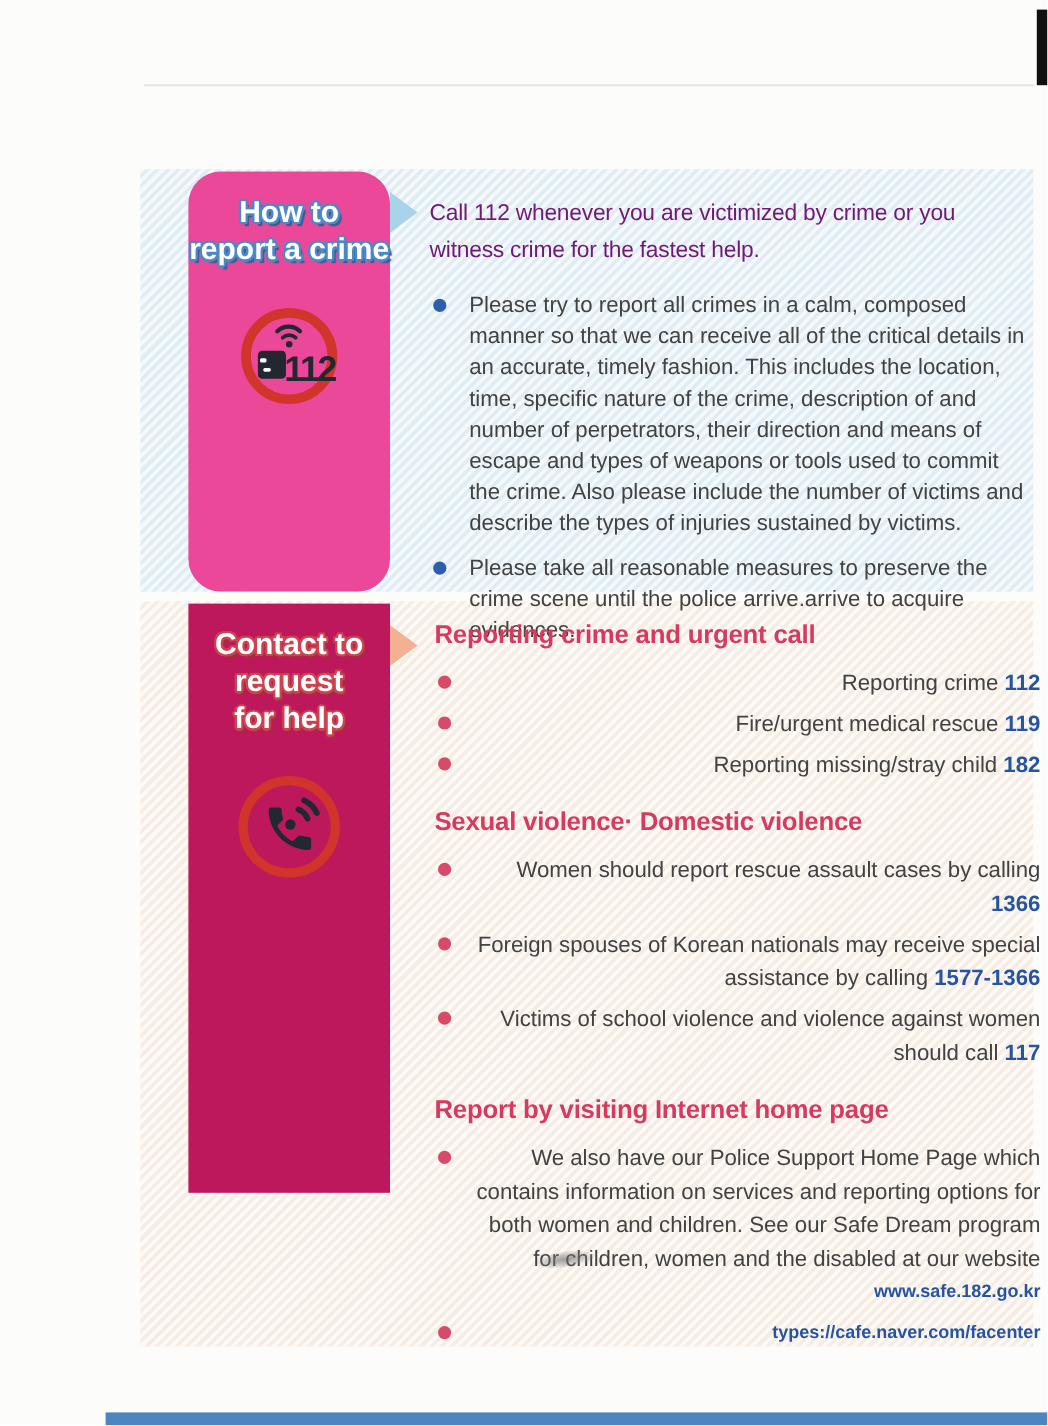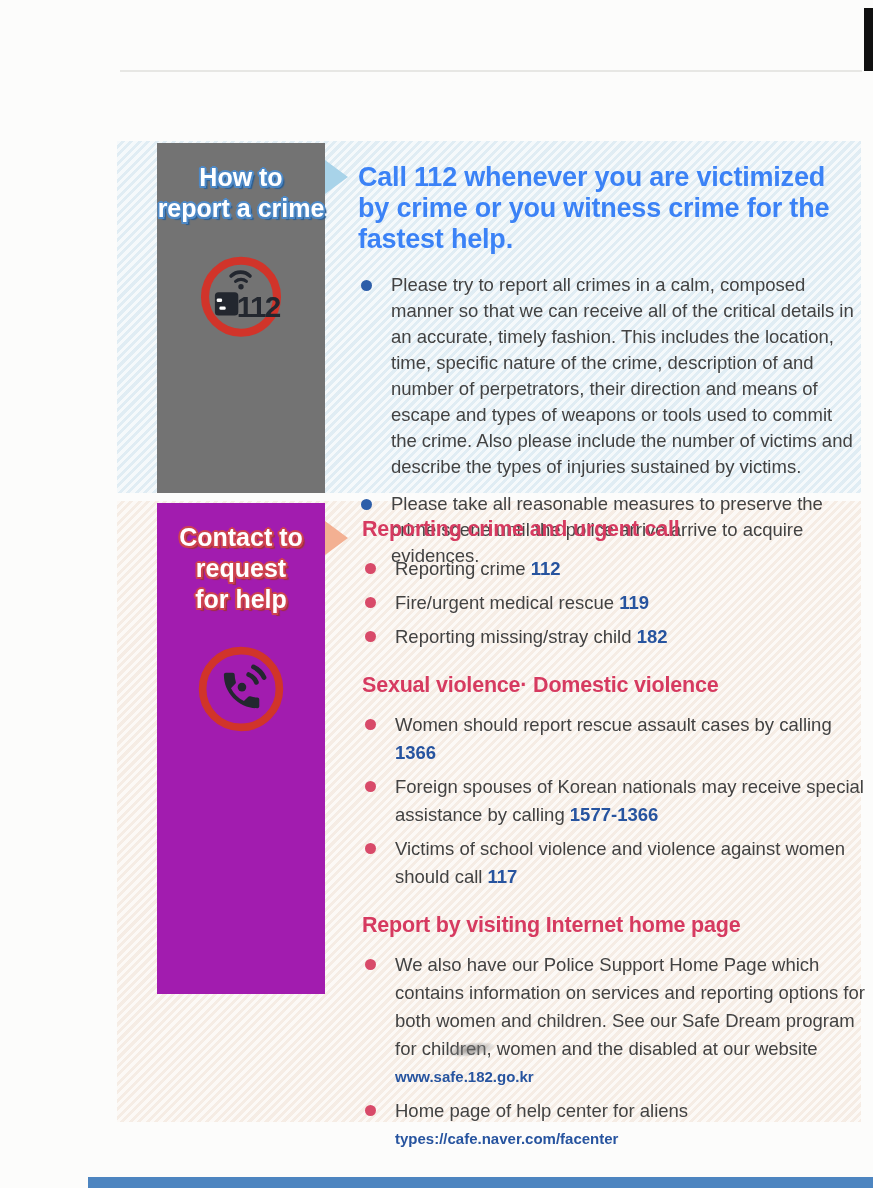--- a/index.html
+++ b/index.html
@@ -27,7 +27,7 @@
   }
 
   .sb { position:absolute; left:157px; width:168px; }
-  .sb1 { top:143px; height:350px; background:#737373; }
+  .sb1 { top:143px; height:350px; background:#ec4899;border-radius:27px; }
   .sb2 { top:503px; height:491px; background:#a21caf; }
   .pointer {
     position:absolute; width:0; height:0;

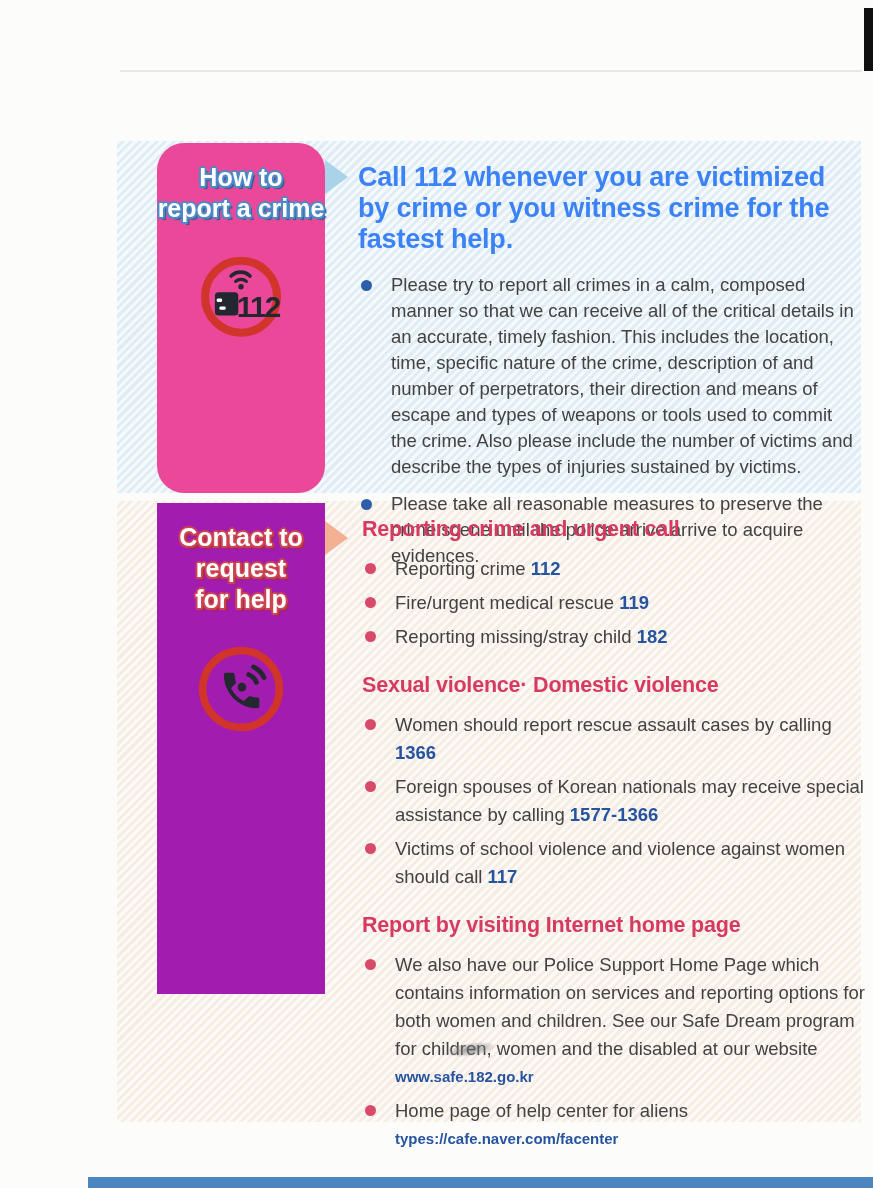--- a/index.html
+++ b/index.html
@@ -49,7 +49,7 @@
 
   .content { position:absolute; }
   .c1 { left:358px; top:162px; width:500px; }
-  .c1 h1 { font-size:27px; line-height:31px; color:#3b82f6; font-weight:bold; letter-spacing:-0.2px; margin-bottom:17px; }
+  .c1 h1 { font-size:19px; line-height:31px; color:#701a75; font-weight:normal; letter-spacing:-0.2px; margin-bottom:17px; }
   ul { list-style:none; }
   .blist li { position:relative; padding-left:33px; font-size:18.5px; line-height:26px; color:#424242; margin-bottom:11px; }
   .dot { position:absolute; left:3px; top:8px; width:11px; height:11px; border-radius:50%; }

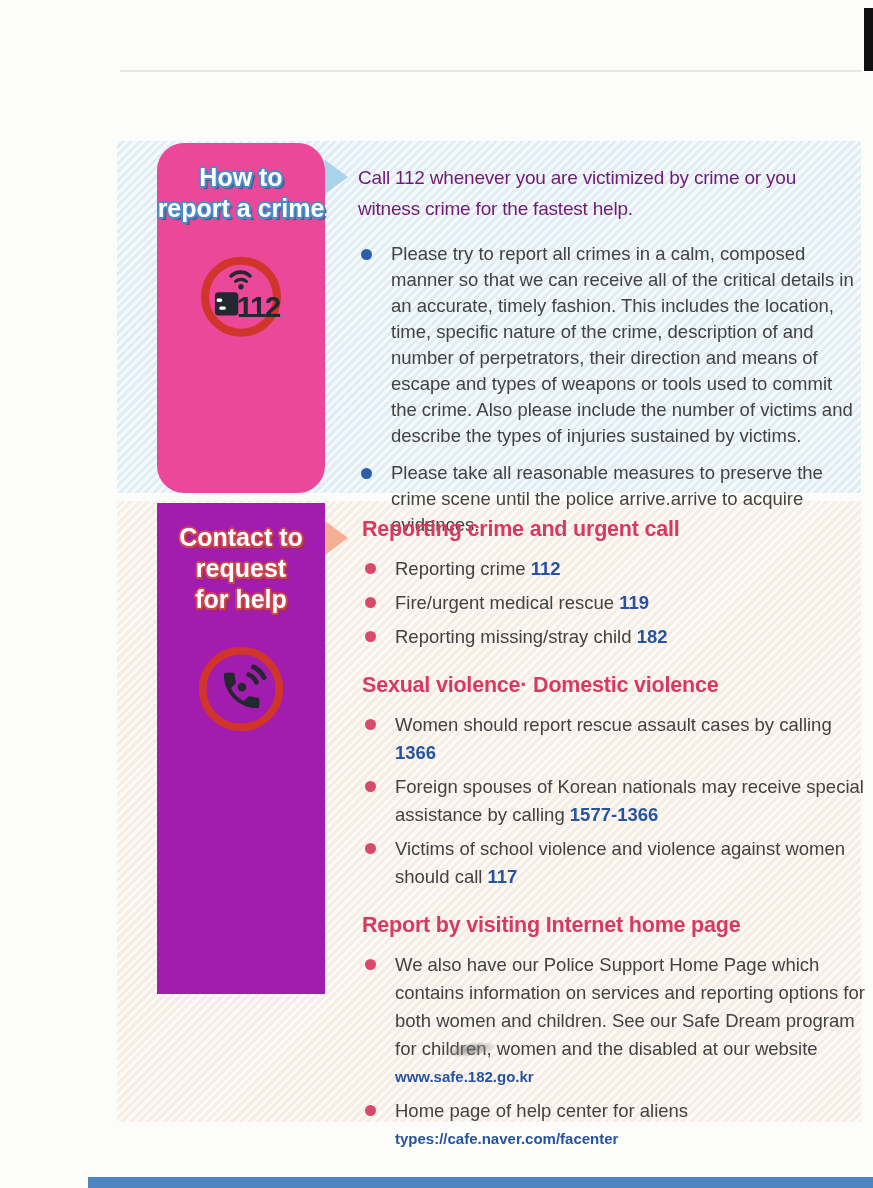--- a/index.html
+++ b/index.html
@@ -28,7 +28,7 @@
 
   .sb { position:absolute; left:157px; width:168px; }
   .sb1 { top:143px; height:350px; background:#ec4899;border-radius:27px; }
-  .sb2 { top:503px; height:491px; background:#a21caf; }
+  .sb2 { top:503px; height:491px; background:#be185d; }
   .pointer {
     position:absolute; width:0; height:0;
     border-top:17px solid transparent; border-bottom:17px solid transparent;

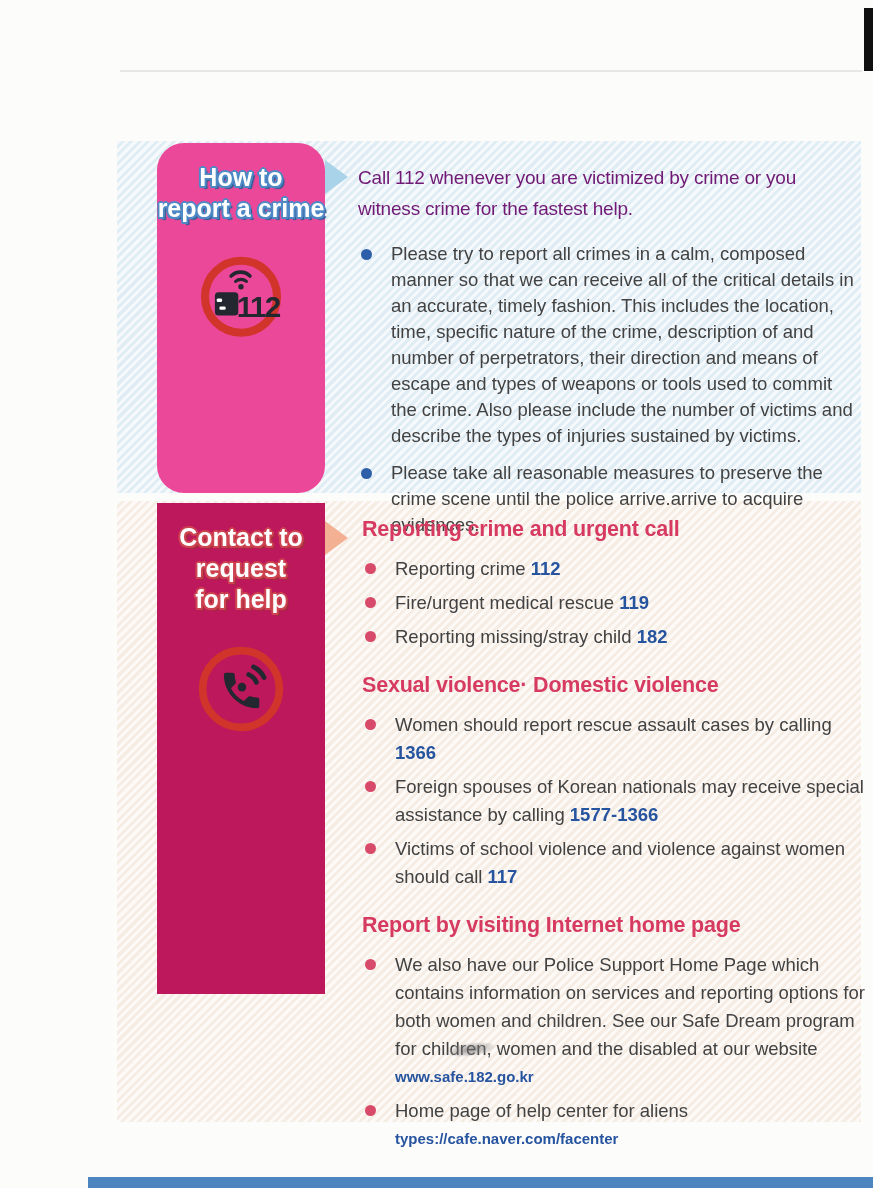--- a/index.html
+++ b/index.html
@@ -59,7 +59,7 @@
   .c2 { left:362px; top:517px; width:505px; }
   .c2 h2 { font-size:21.5px; line-height:24px; color:#d63a60; font-weight:bold; letter-spacing:-0.2px; margin-bottom:14px; }
   .sub + .sub { margin-top:22px; }
-  .c2 .blist li { line-height:28px; margin-bottom:6px; }
+  .c2 .blist li { line-height:28px; margin-bottom:6px;text-align:right; }
   .num { font-weight:bold; color:#27549f; }
   .link { display:block; font-weight:bold; color:#27549f; font-size:15px; }
 

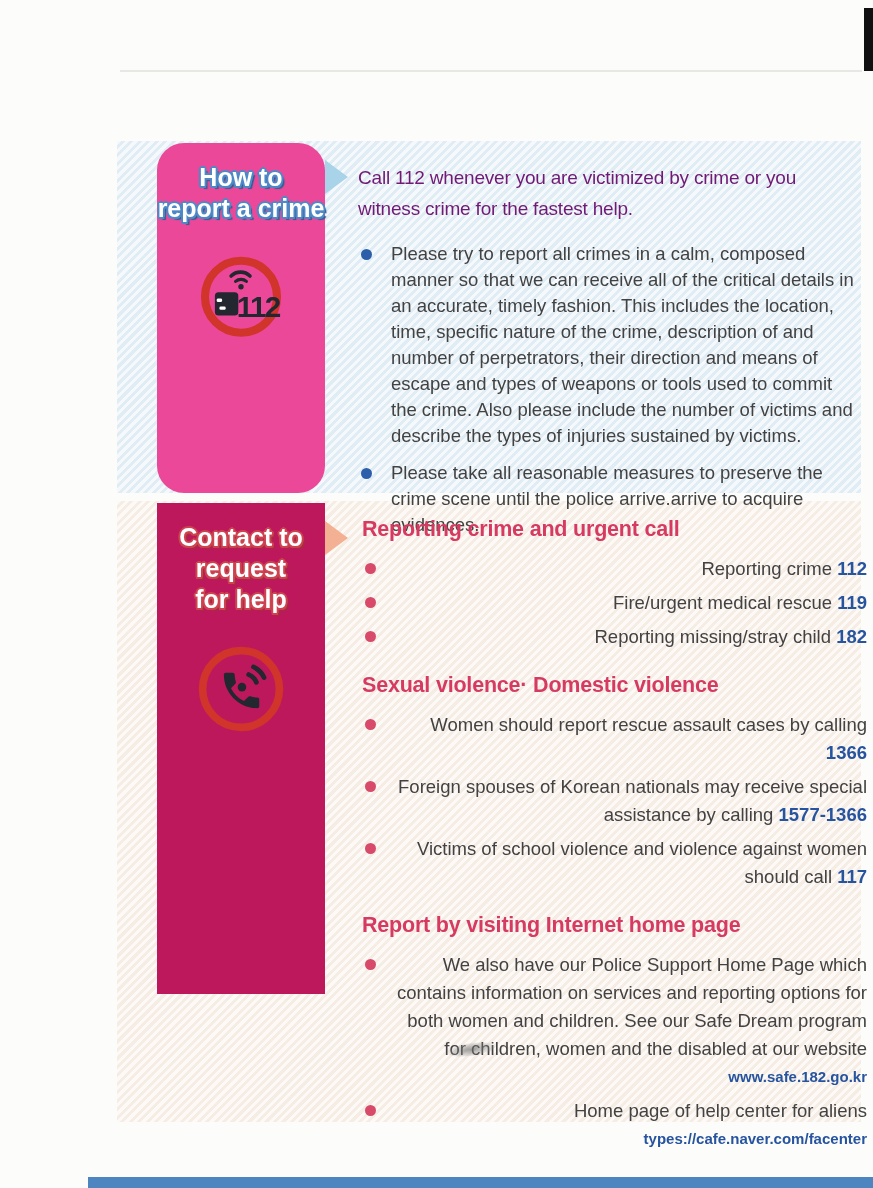--- a/index.html
+++ b/index.html
@@ -181,7 +181,6 @@
         </li>
         <li>
           <span class="dot dot-pink"></span>
-          <span>Home page of help center for aliens</span>
           <span class="link">types://cafe.naver.com/facenter</span>
         </li>
       </ul>

